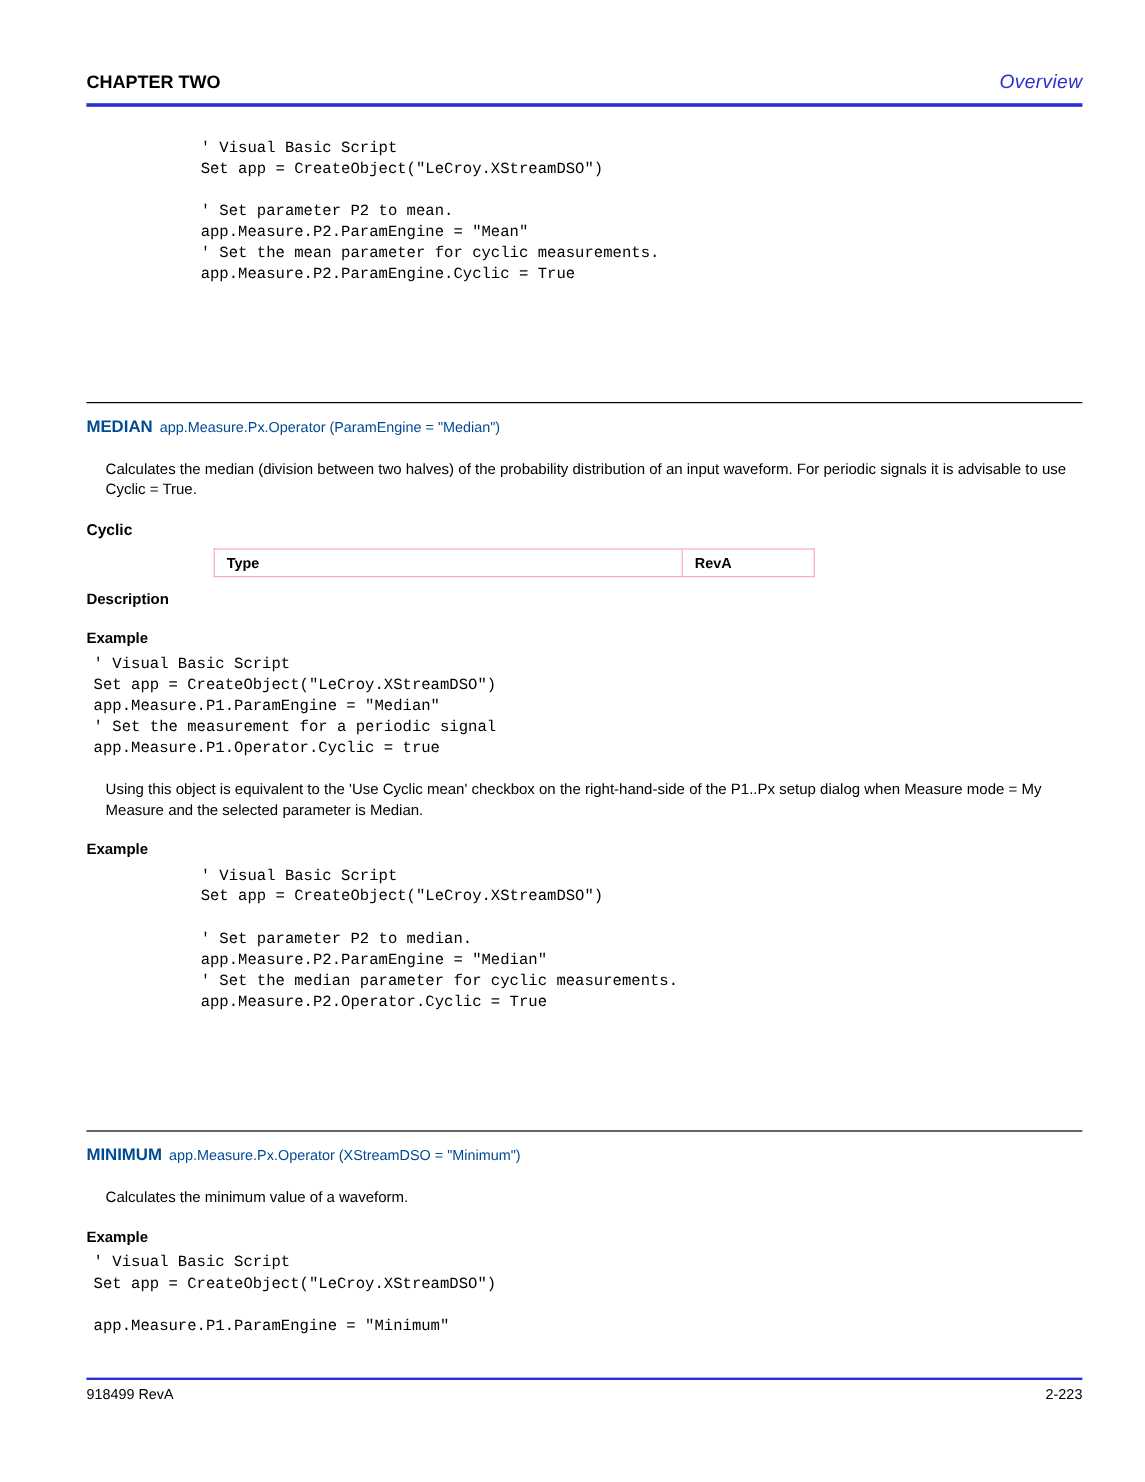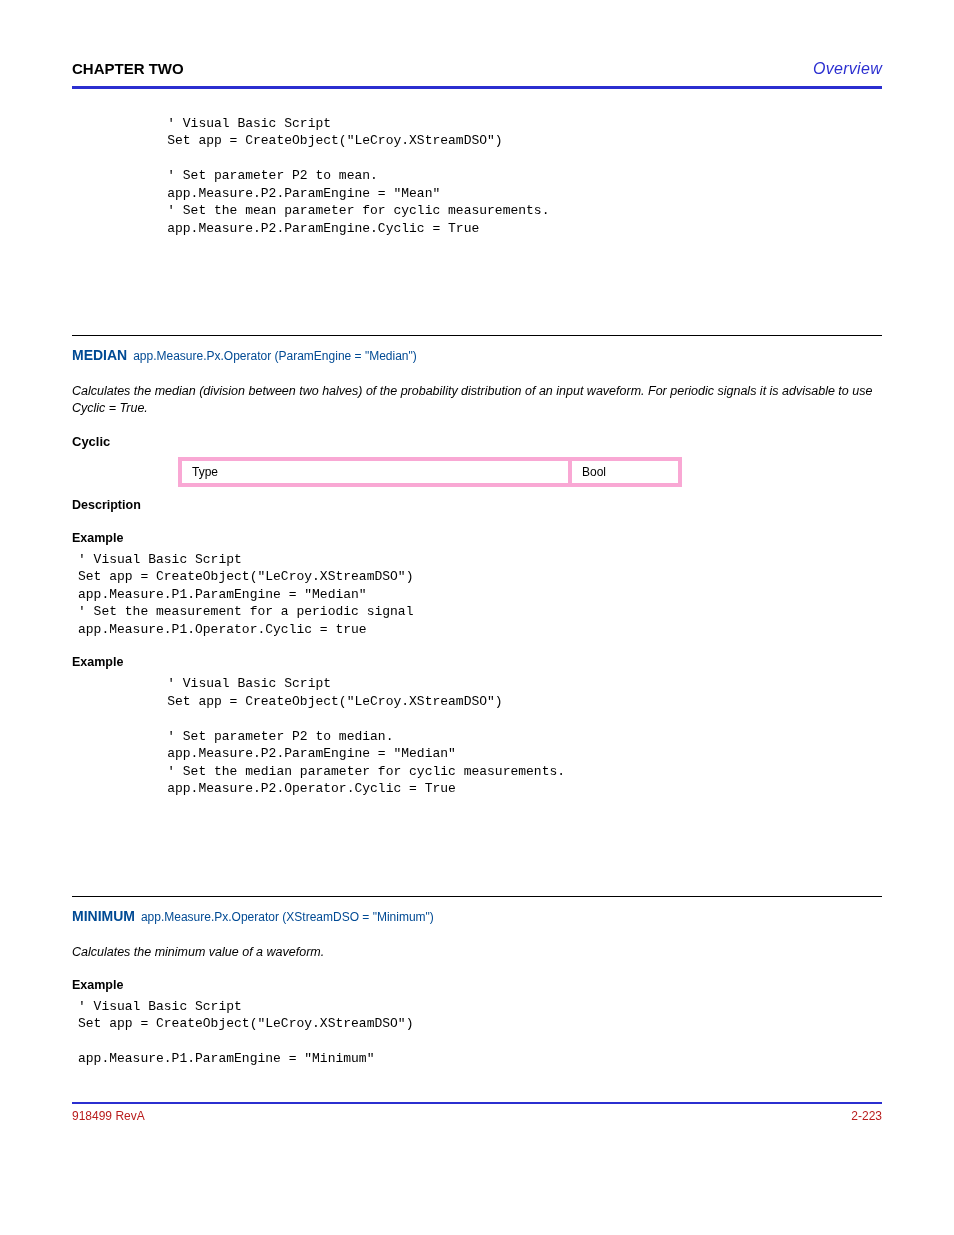--- a/index.html
+++ b/index.html
@@ -6,7 +6,7 @@
   html, body { width: 954px; background: #fff; }
   body { font-family: Arial, Helvetica, sans-serif; color: #000; font-size: 12.5px; line-height: 1.35; }
 
-  .page { width: 954px; padding: 58px 72px 40px 72px; }
+  .page { width: 954px; padding: 58px 52px 40px 72px; }
 
   .header-row { display: flex; justify-content: space-between; align-items: flex-end; margin-bottom: 6px; }
   .header-left { font-weight: bold; font-size: 15px; color: #000; }

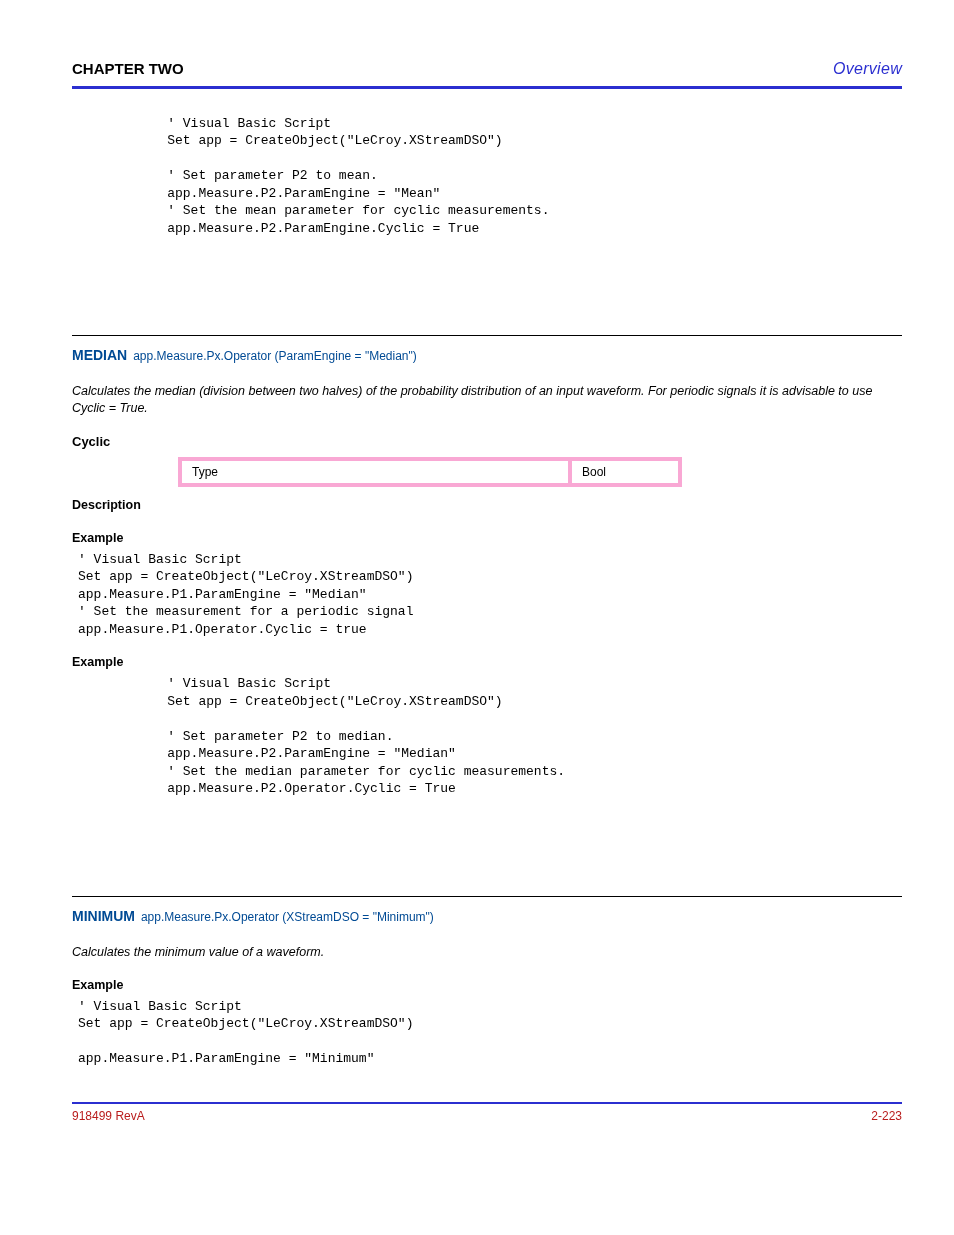--- a/index.html
+++ b/index.html
@@ -19,7 +19,7 @@
   .code.indent1 { margin-left: 64px; }
   .code.indent0 { margin-left: 6px; }
 
-  .body-text { margin: 18px 0 12px 0; font-style: italic; }
+  .body-text { margin: 18px 0 12px 16px; }
 
   .section-rule { border: 0; border-top: 1.5px solid #000; margin: 14px 0 6px 0; }
   .section-head { font-weight: bold; font-size: 14px; color: #004a94; margin: 10px 0 10px 0; }

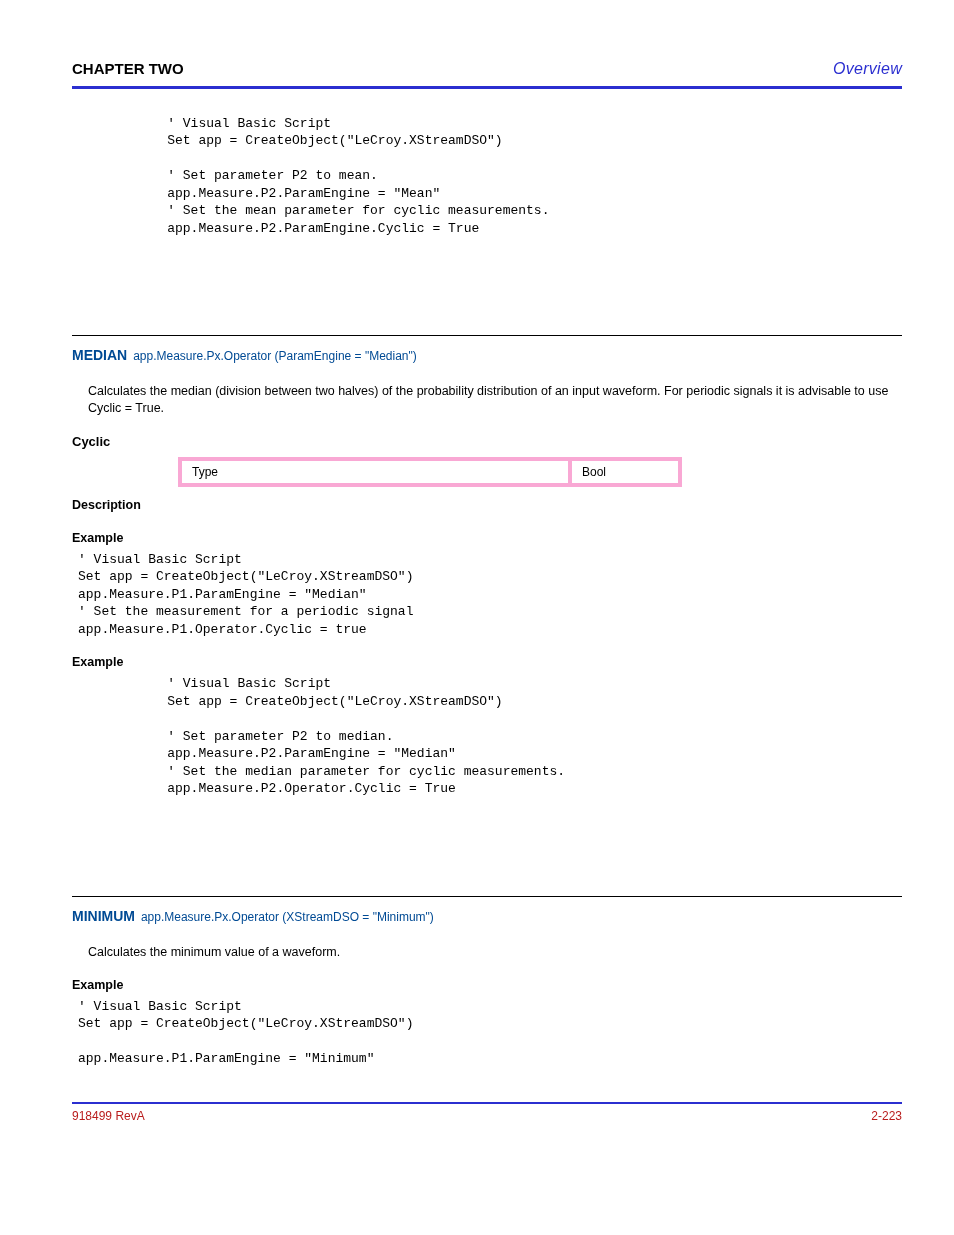--- a/index.html
+++ b/index.html
@@ -27,7 +27,7 @@
 
   .prop-name { font-weight: bold; font-size: 13px; margin: 16px 0 6px 0; }
   table.attr { border-collapse: collapse; margin: 2px 0 10px 106px; font-size: 12px; }
-  table.attr td, table.attr th { border: 4px solid #f9a8d4; padding: 3px 10px; text-align: left; font-weight: normal; }
+  table.attr td, table.attr th { border: 1px solid #f9a8d4; padding: 3px 10px; text-align: left; font-weight: bold; }
   table.attr th { width: 390px; }
   table.attr td { width: 110px; }
 

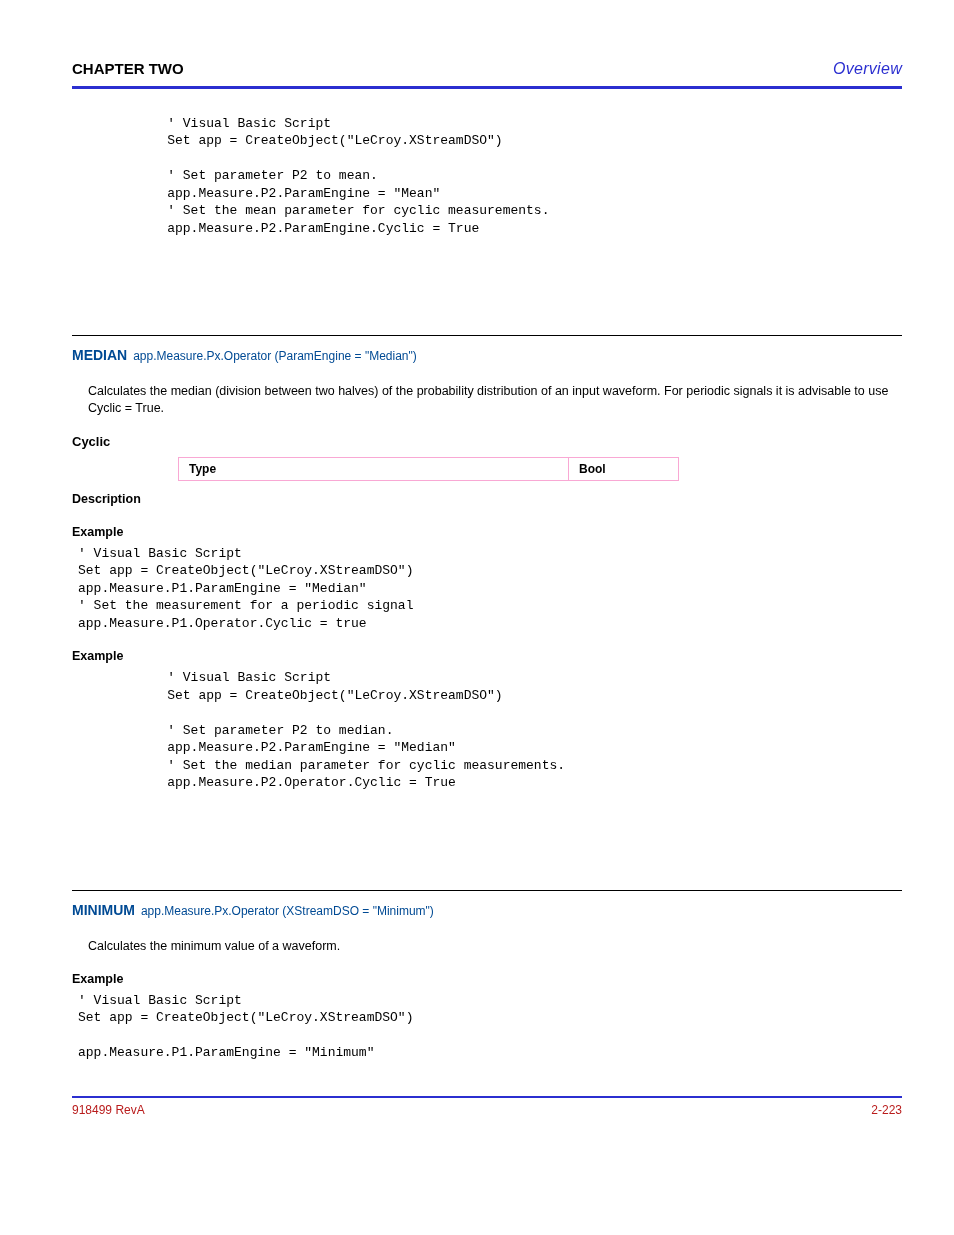--- a/index.html
+++ b/index.html
@@ -67,7 +67,7 @@
     <tbody>
         <tr>
       <th>Type</th>
-      <td>Bool</td>
+      <td>RevA</td>
     </tr>
   </tbody>
     </table>

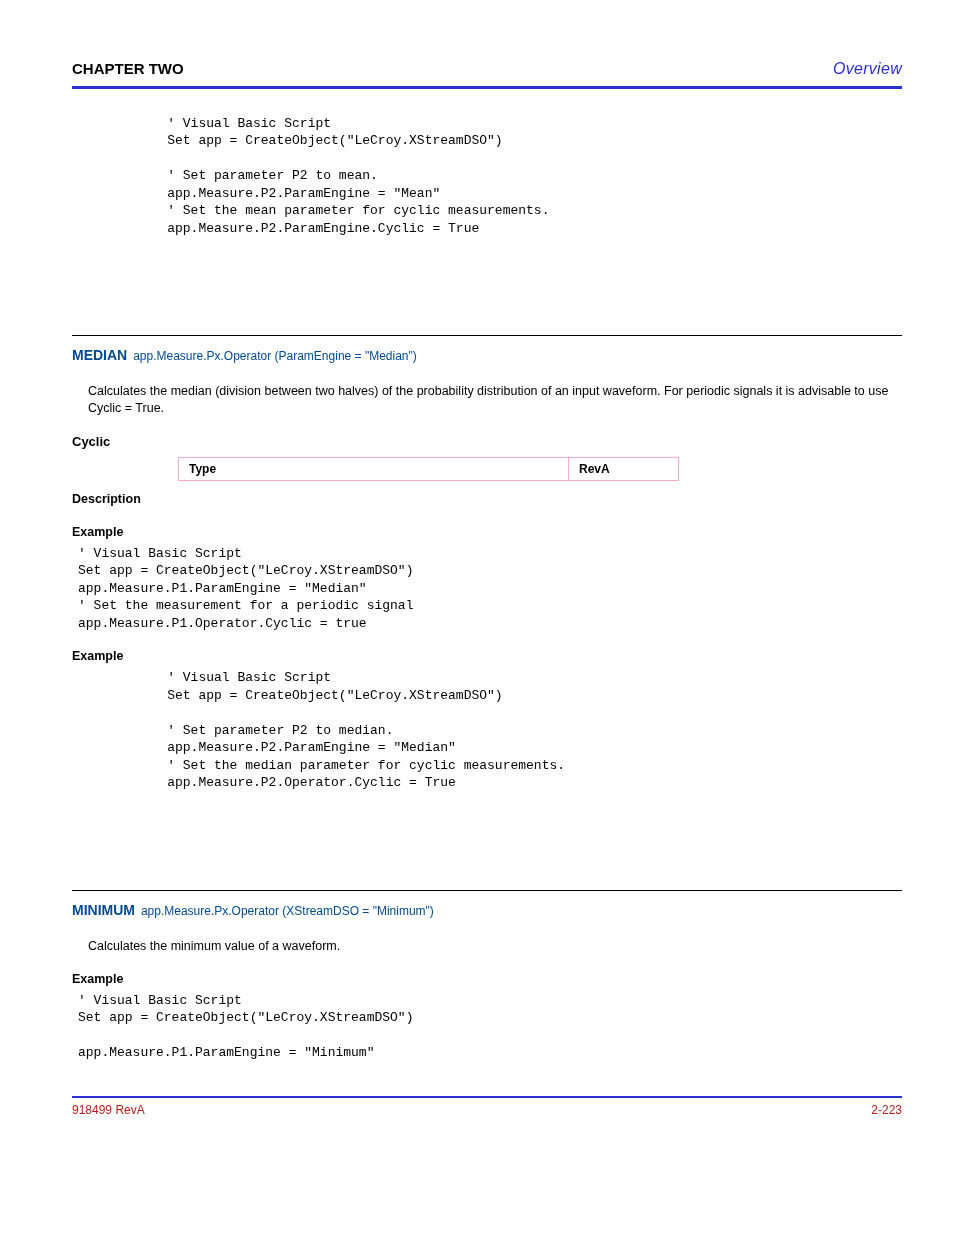--- a/index.html
+++ b/index.html
@@ -81,6 +81,7 @@
 ' Set the measurement for a periodic signal
 app.Measure.P1.Operator.Cyclic = true</div>
 
+  <div class="body-text">Using this object is equivalent to the 'Use Cyclic mean' checkbox on the right-hand-side of the P1..Px setup dialog when Measure mode = My Measure and the selected parameter is Median.</div>
 
   <div class="example-label">Example</div>
   <div class="code indent1">    ' Visual Basic Script

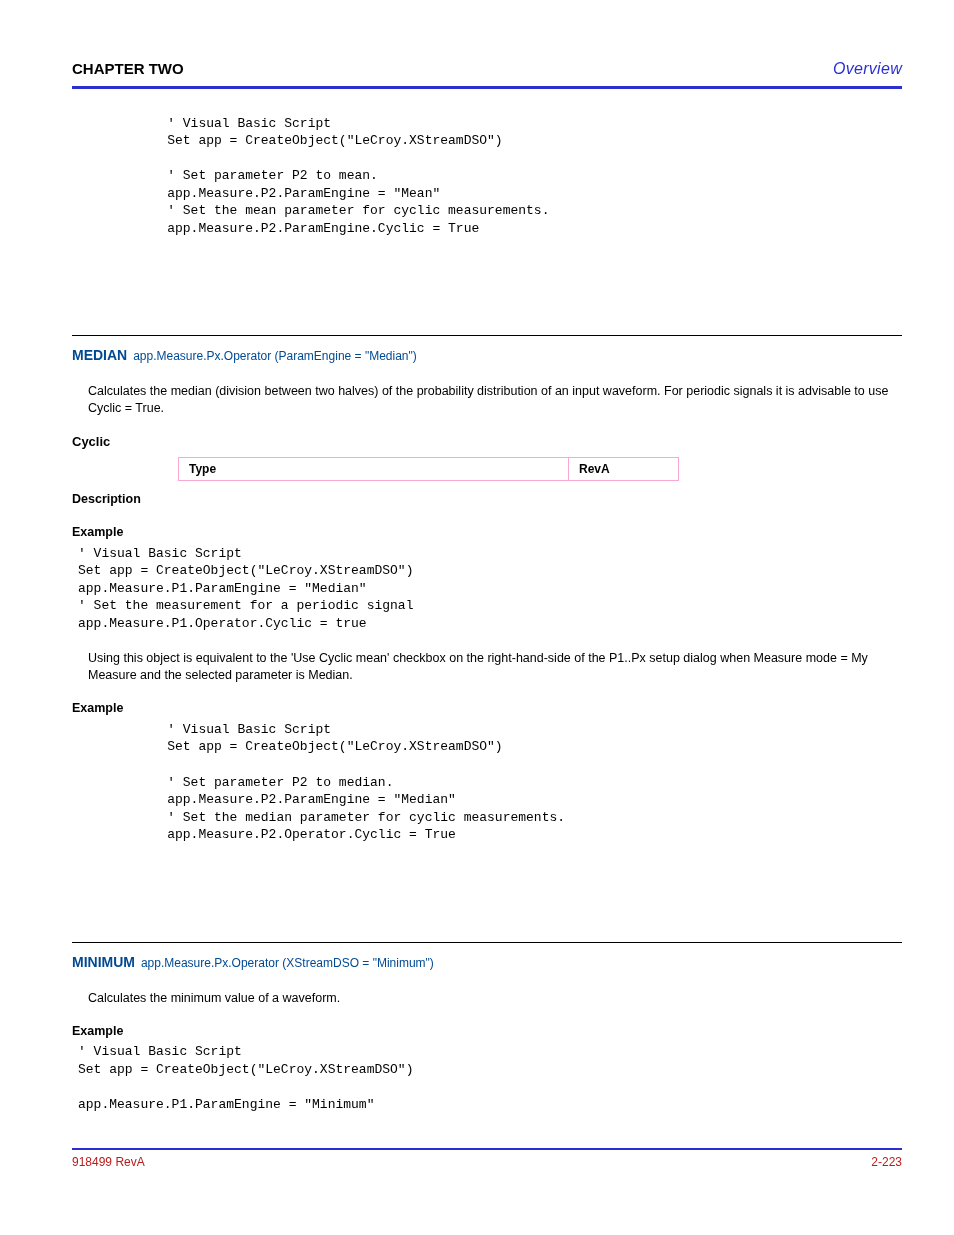--- a/index.html
+++ b/index.html
@@ -13,7 +13,7 @@
   .header-right { font-weight: normal; font-size: 16px; color: #2b2fd0; font-style: italic; letter-spacing: 0.3px; }
   .header-rule { border: 0; border-top: 3px solid #2b2fd0; margin-bottom: 26px; }
   .footer-rule { border: 0; border-top: 2px solid #2b2fd0; margin-top: 34px; margin-bottom: 4px; }
-  .footer-row { display: flex; justify-content: space-between; font-size: 12px; color: #b91c1c; }
+  .footer-row { display: flex; justify-content: space-between; font-size: 12px; color: #000000; }
 
   .code { font-family: "Courier New", Courier, monospace; white-space: pre; font-size: 13px; color: #000000; }
   .code.indent1 { margin-left: 64px; }

